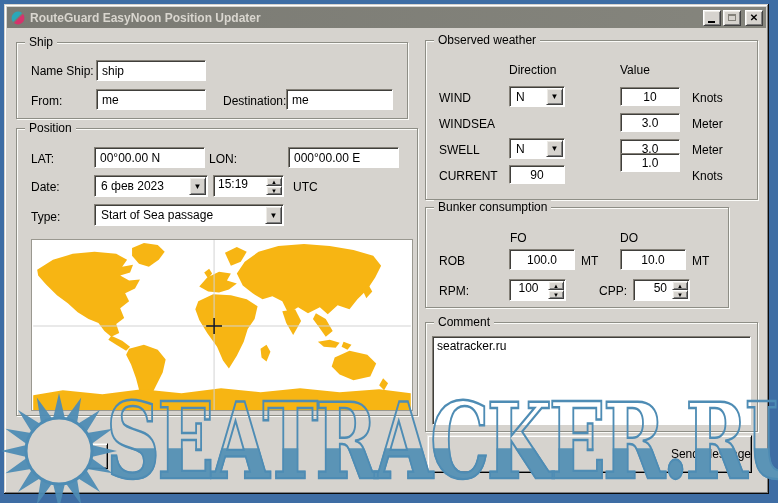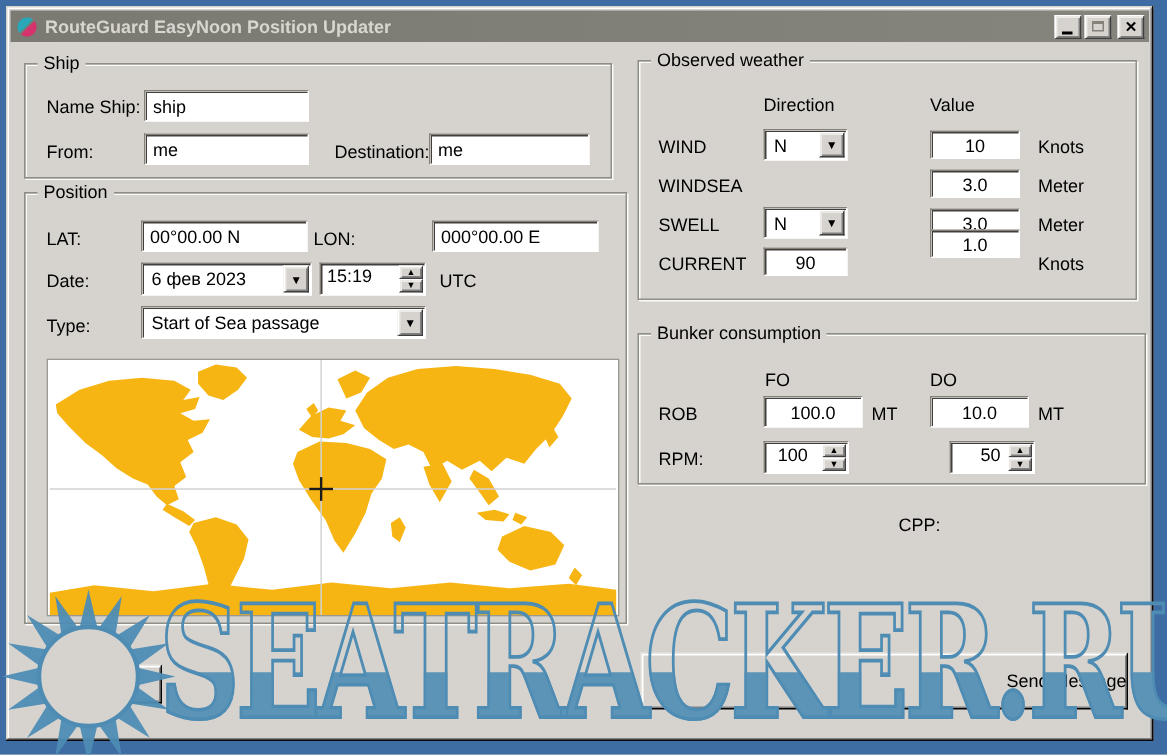--- a/index.html
+++ b/index.html
@@ -254,7 +254,7 @@
     <span class="lbl" style="left:266px; top:128px;">Knots</span>
   </div>
 
-  <div class="gb" style="left:421px; top:218px; width:339px; height:101px;">
+  <div class="gb" style="left:421px; top:203px; width:304px; height:101px;">
     <span class="legend">Bunker consumption</span>
     <span class="lbl" style="left:84px; top:23px;">FO</span>
     <span class="lbl" style="left:194px; top:23px;">DO</span>

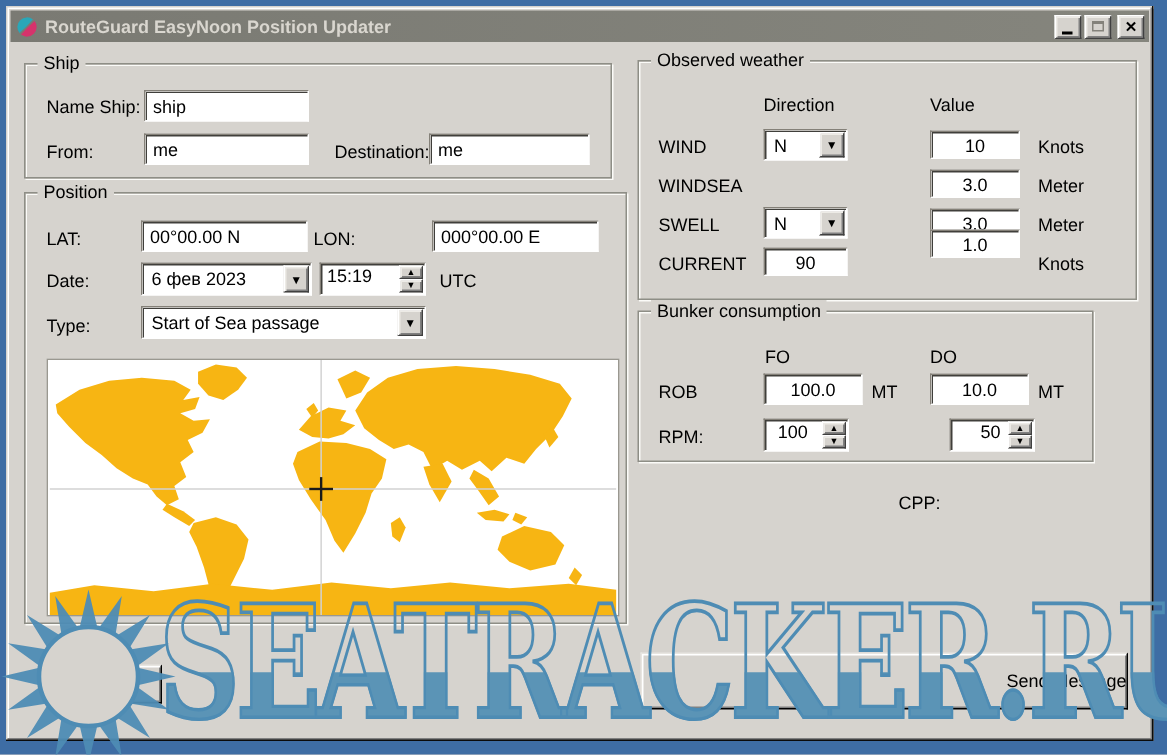--- a/index.html
+++ b/index.html
@@ -277,7 +277,7 @@
           </span>
       </span>
     </div>
-    <span class="lbl" style="left:173px; top:76px;margin-top:44px;">CPP:</span>
+    <span class="lbl" style="left:173px; top:76px;">CPP:</span>
     <div class="spinner" style="left:207px; top:71px; width:57px; height:22px;">
       <span class="sval" style="text-align:right;">50</span>
       <span class="sbtns">

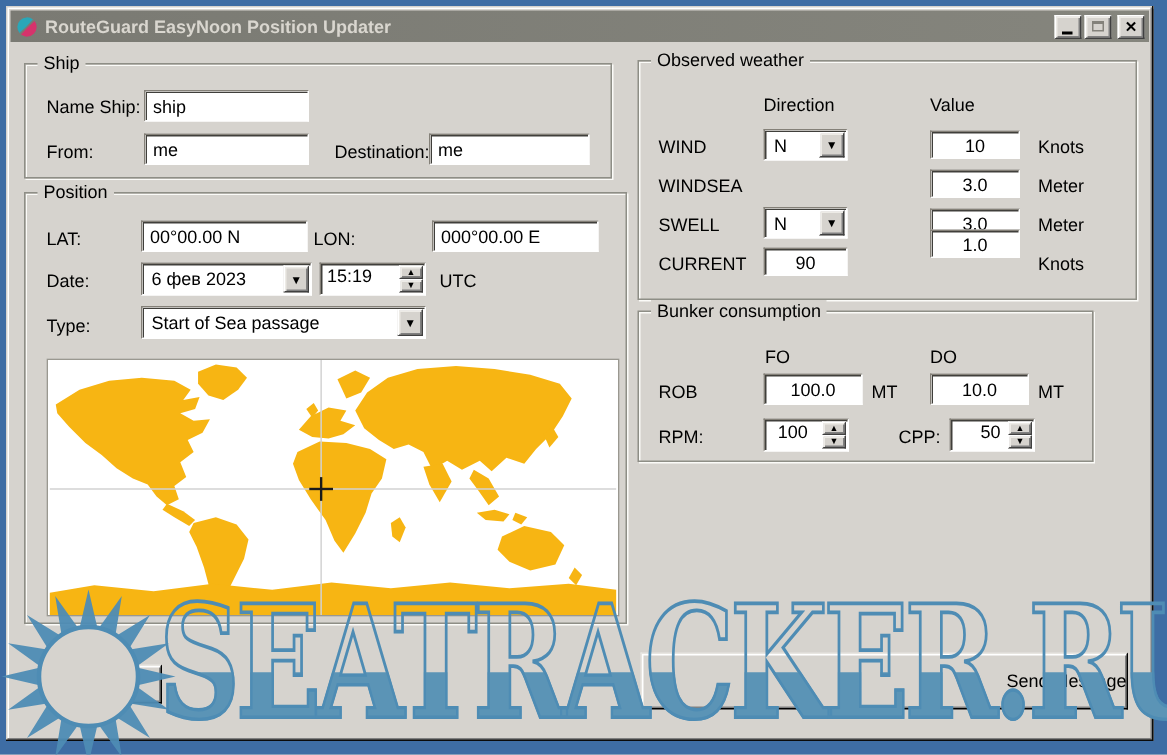--- a/index.html
+++ b/index.html
@@ -291,6 +291,10 @@
     </div>
   </div>
 
+  <div class="gb" style="left:421px; top:318px; width:333px; height:110px;">
+    <span class="legend">Comment</span>
+    <textarea class="comment-area" readonly="" style="">seatracker.ru</textarea>
+  </div>
 
   <div class="btn" style="left:423px; top:431px; width:325px; height:38px;justify-content:flex-end;">
     <span>Send Message</span>

